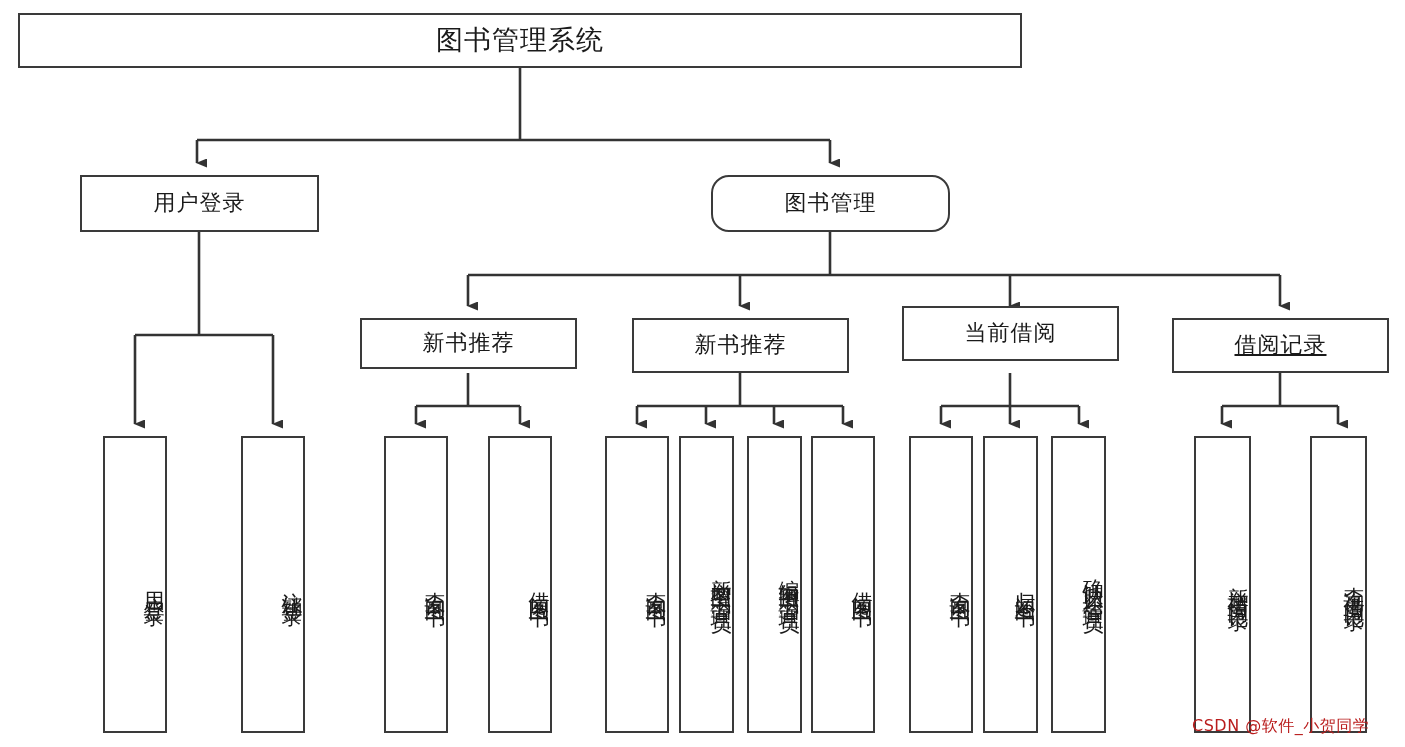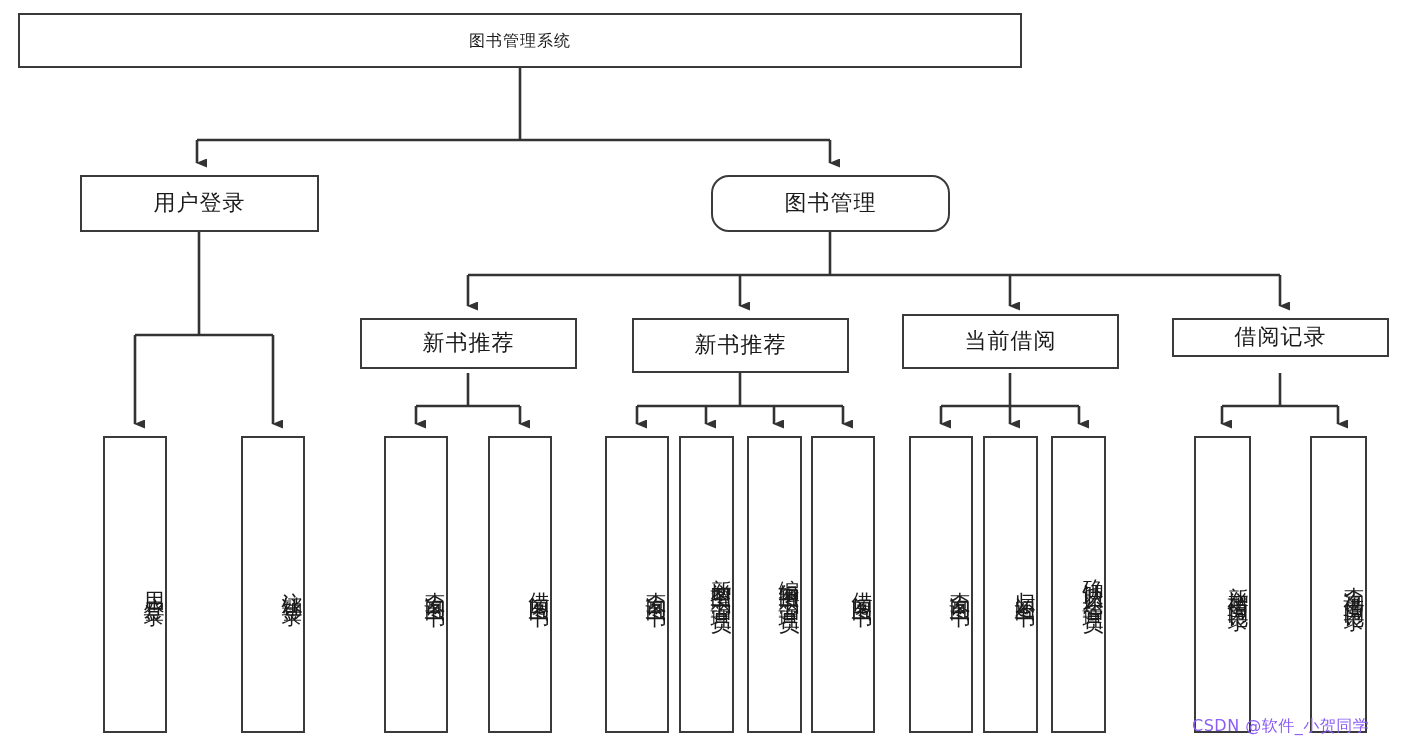--- a/index.html
+++ b/index.html
@@ -42,7 +42,7 @@
     line-height: 1.2;
   }
   .node.root {
-    font-size: 16px;
+    font-size: 27px;
   }
   .node.vert {
     writing-mode: vertical-rl;

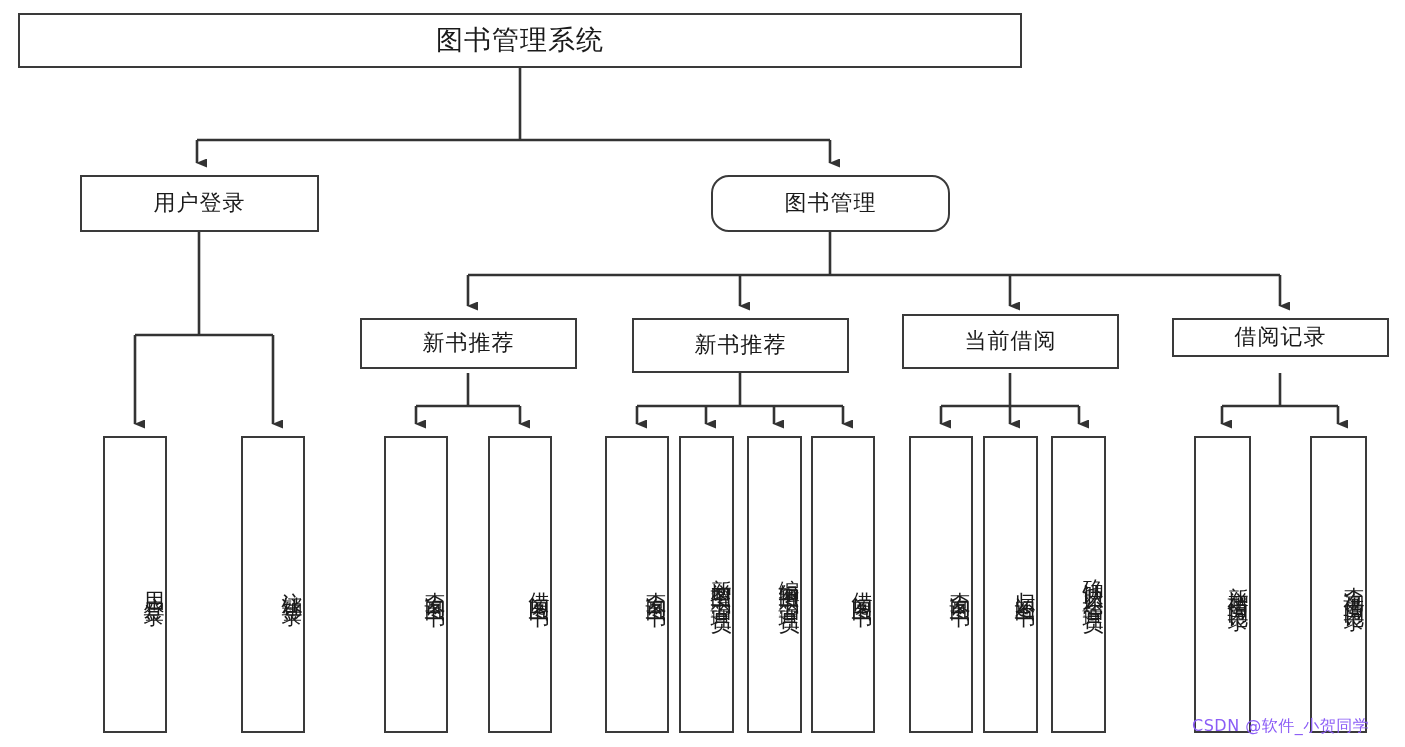--- a/index.html
+++ b/index.html
@@ -130,7 +130,7 @@
 
   <div class="node horiz" style="left:360px; top:318px; width:217px; height:51px;">新书推荐</div>
   <div class="node horiz" style="left:632px; top:318px; width:217px; height:55px;">新书推荐</div>
-  <div class="node horiz" style="left:902px; top:314px; width:217px; height:55px;">当前借阅</div>
+  <div class="node horiz" style="left:902px; top:306px; width:217px; height:55px;">当前借阅</div>
   <div class="node horiz" style="left:1172px; top:318px; width:217px; height:39px;">借阅记录</div>
 
   <div class="node vert" style="left:103px; top:436px; width:64px; height:297px;">

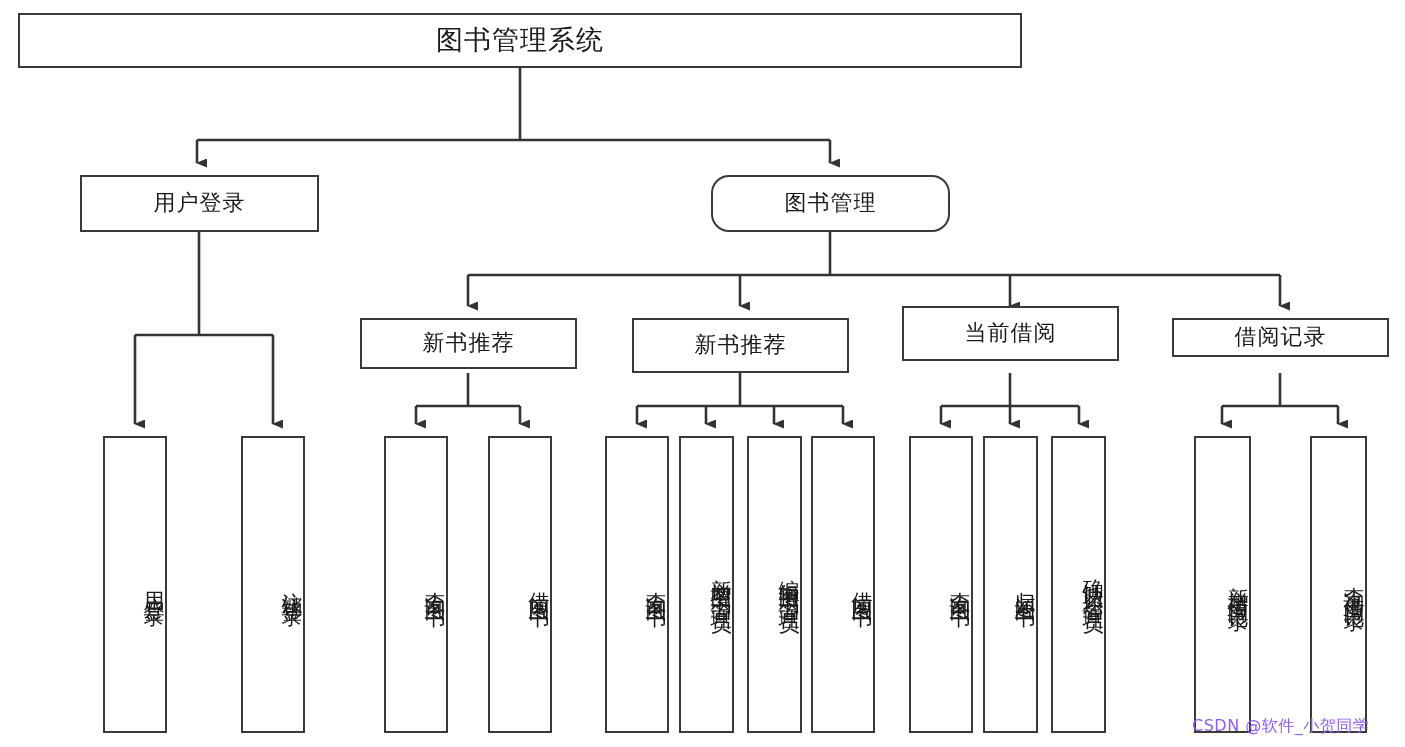--- a/index.html
+++ b/index.html
@@ -131,7 +131,7 @@
   <div class="node horiz" style="left:360px; top:318px; width:217px; height:51px;">新书推荐</div>
   <div class="node horiz" style="left:632px; top:318px; width:217px; height:55px;">新书推荐</div>
   <div class="node horiz" style="left:902px; top:306px; width:217px; height:55px;">当前借阅</div>
-  <div class="node horiz" style="left:1172px; top:318px; width:217px; height:39px;">借阅记录</div>
+  <div class="node horiz" style="left:1172px; top:318px; width:217px; height:55px;text-decoration:underline;">借阅记录</div>
 
   <div class="node vert" style="left:103px; top:436px; width:64px; height:297px;">
     <span>用户登录</span>

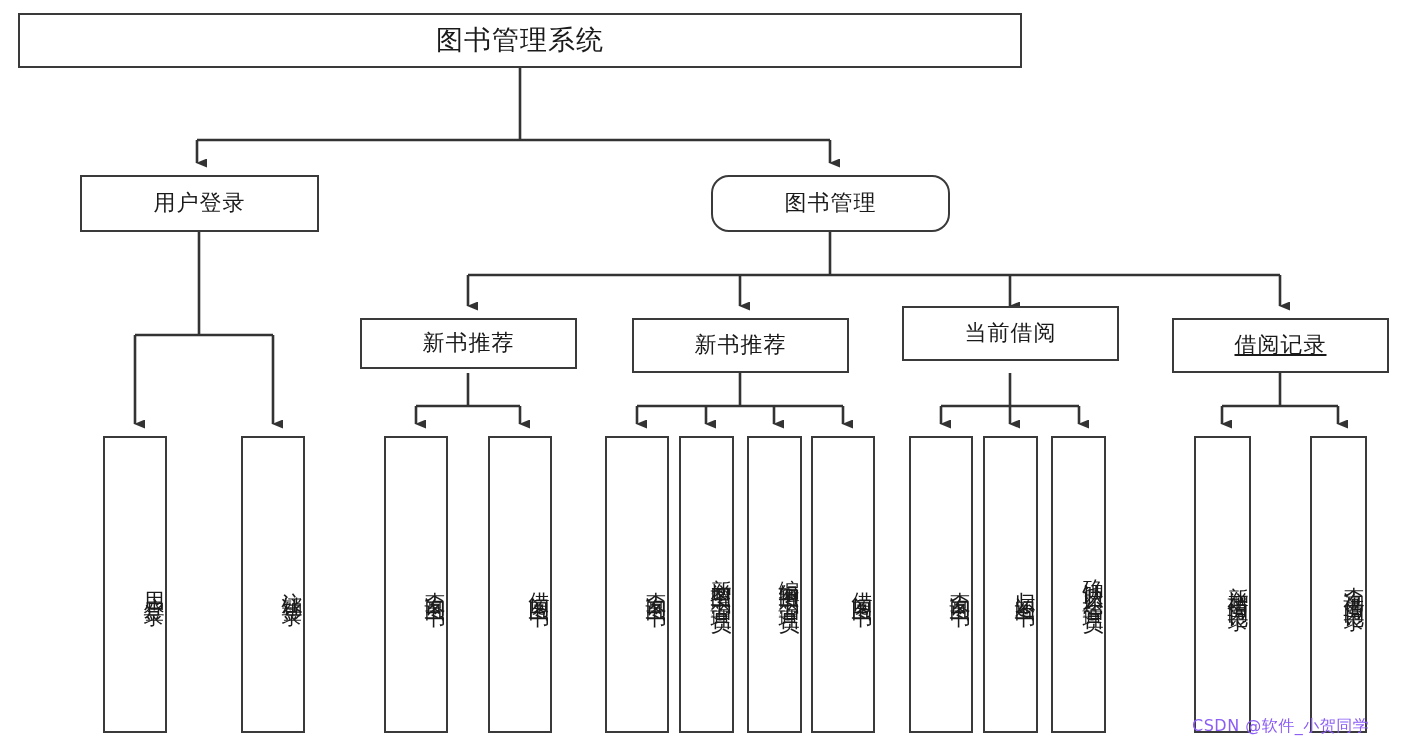--- a/index.html
+++ b/index.html
@@ -63,7 +63,7 @@
   .watermark {
     position: absolute;
     font-size: 16px;
-    color: #8b5cf6;
+    color: #b91c1c;
     white-space: nowrap;
     letter-spacing: 0.5px;
   }

